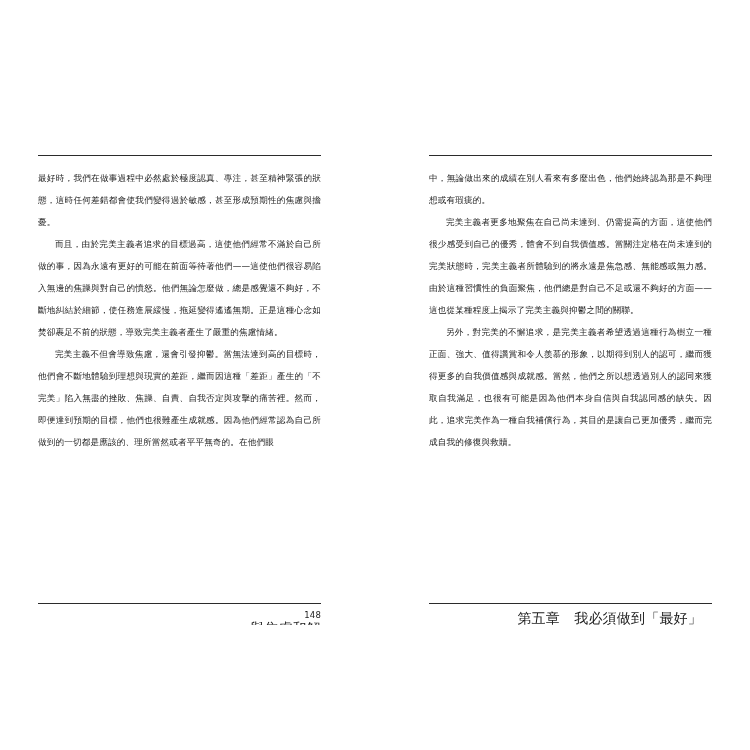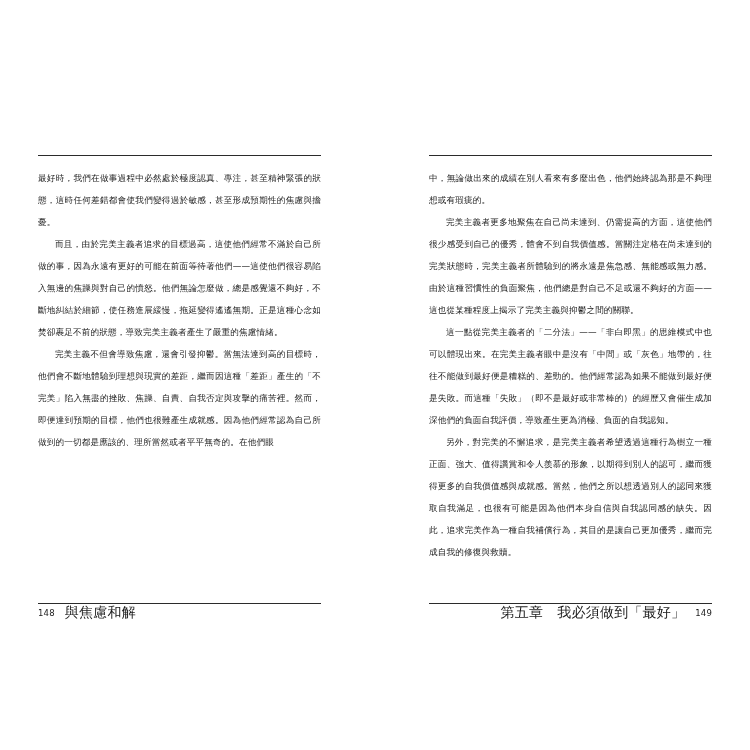--- a/index.html
+++ b/index.html
@@ -131,7 +131,6 @@
       <div class="body-text">
         <p class="noindent">中，無論做出來的成績在別人看來有多麼出色，他們始終認為那是不夠理想或有瑕疵的。</p>
         <p>完美主義者更多地聚焦在自己尚未達到、仍需提高的方面，這使他們很少感受到自己的優秀，體會不到自我價值感。當關注定格在尚未達到的完美狀態時，完美主義者所體驗到的將永遠是焦急感、無能感或無力感。由於這種習慣性的負面聚焦，他們總是對自己不足或還不夠好的方面——這也從某種程度上揭示了完美主義與抑鬱之間的關聯。</p>
-        <p>這一點從完美主義者的「二分法」——「非白即黑」的思維模式中也可以體現出來。在完美主義者眼中是沒有「中間」或「灰色」地帶的，往往不能做到最好便是糟糕的、差勁的。他們經常認為如果不能做到最好便是失敗。而這種「失敗」（即不是最好或非常棒的）的經歷又會催生成加深他們的負面自我評價，導致產生更為消極、負面的自我認知。</p>
         <p>另外，對完美的不懈追求，是完美主義者希望透過這種行為樹立一種正面、強大、值得讚賞和令人羨慕的形象，以期得到別人的認可，繼而獲得更多的自我價值感與成就感。當然，他們之所以想透過別人的認同來獲取自我滿足，也很有可能是因為他們本身自信與自我認同感的缺失。因此，追求完美作為一種自我補償行為，其目的是讓自己更加優秀，繼而完成自我的修復與救贖。</p>
       </div>
       <div class="footer">

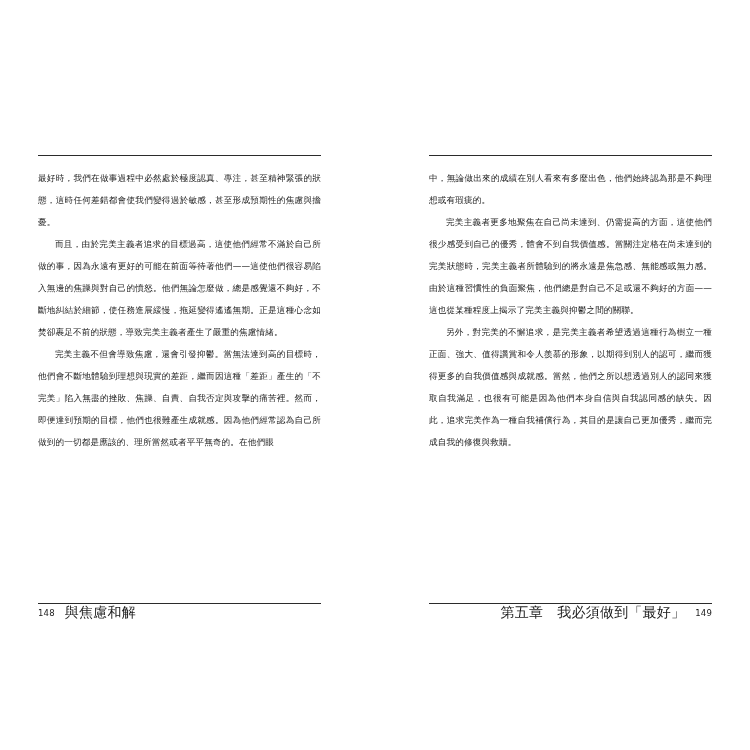--- a/index.html
+++ b/index.html
@@ -72,8 +72,10 @@
     background: #2b2b2b;
   }
   .footer-line {
+    margin-top: 6px;
     display: flex;
-    align-items: center;
+    flex-direction: column;
+    align-items: flex-end;
     font-size: 8px;
     color: #1b1b1b;
     letter-spacing: 0.2px;

